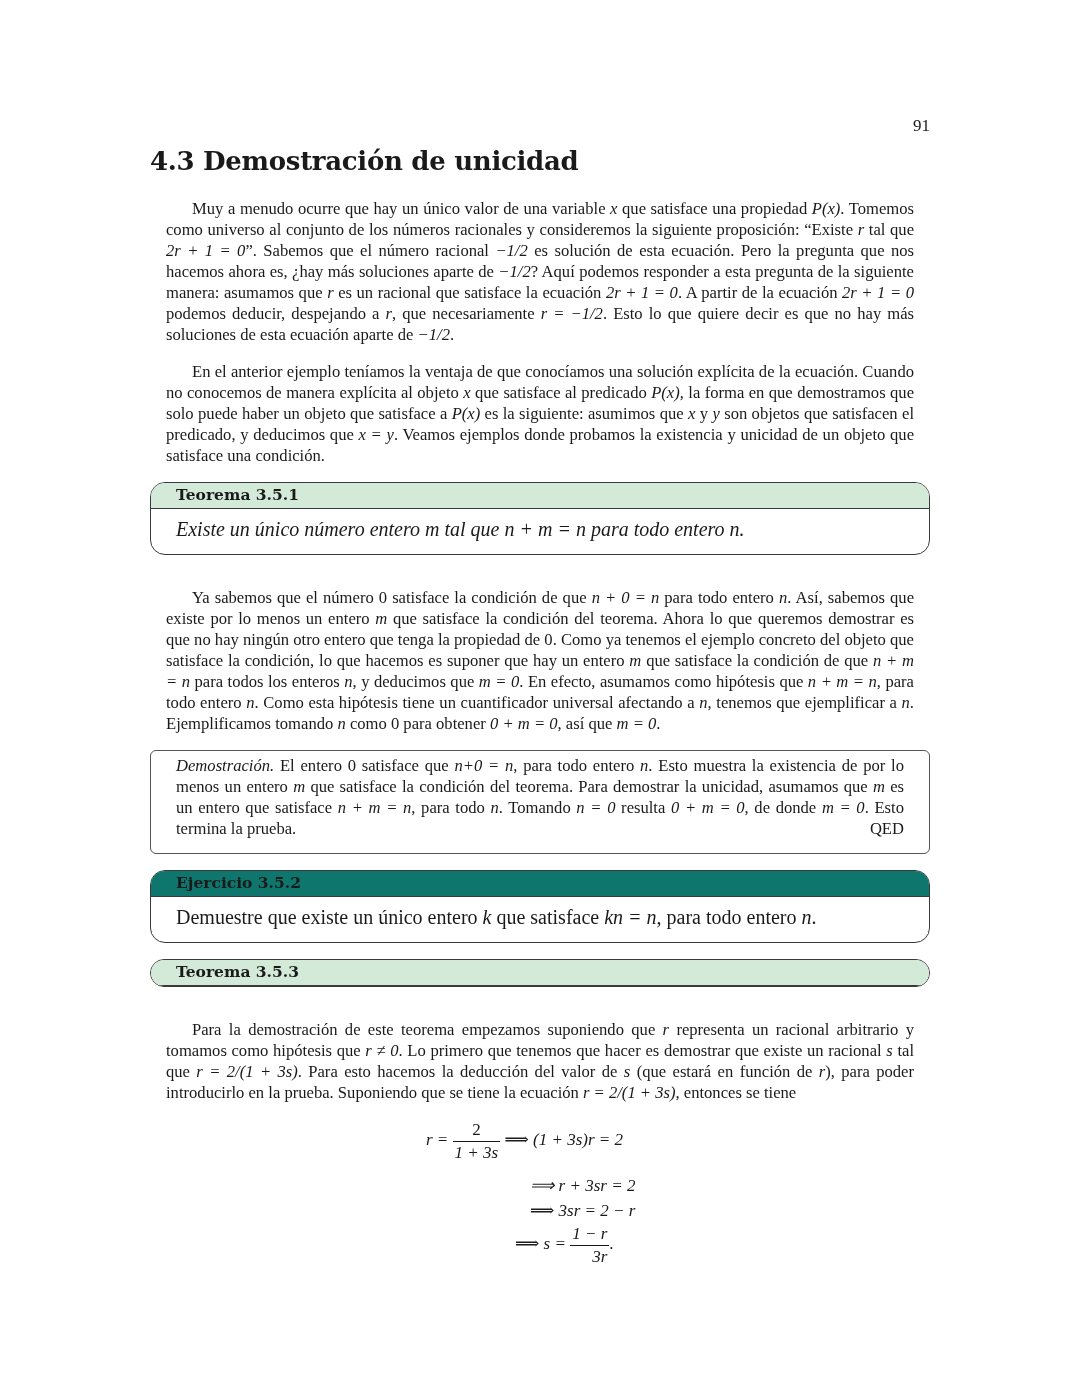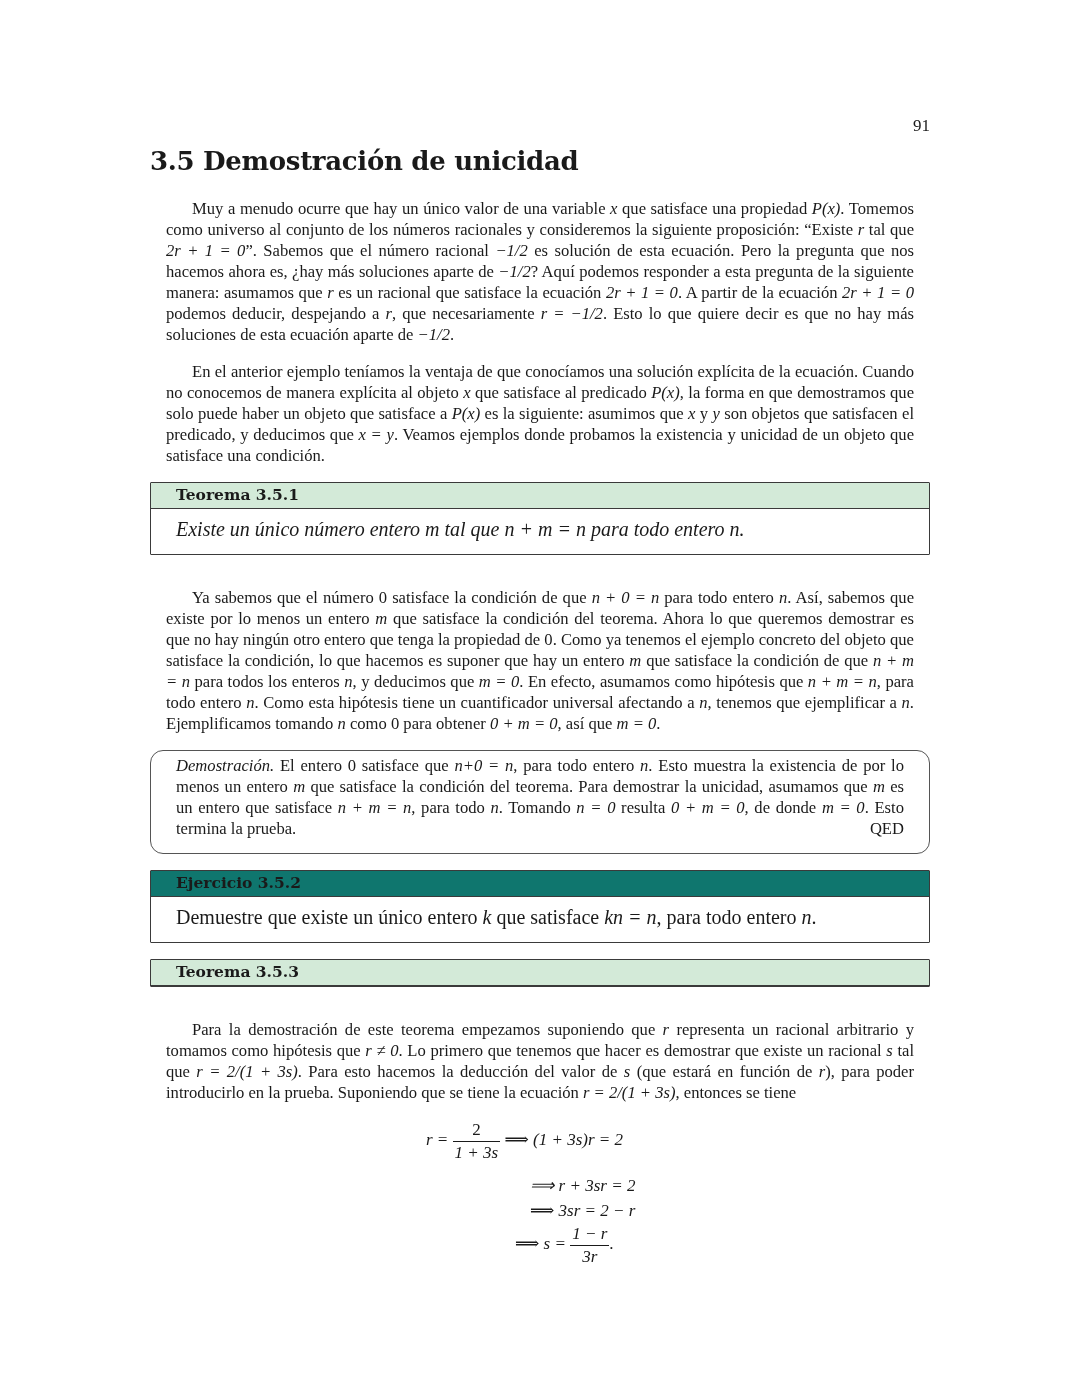--- a/index.html
+++ b/index.html
@@ -71,7 +71,7 @@
 <div class="page-number">91</div>
 
 <div class="content">
-  <h2 class="section-title">3.5 Demostración de unicidad</h2>
+  <h2 class="section-title">4.3 Demostración de unicidad</h2>
 
   <p class="para">Muy a menudo ocurre que hay un único valor de una variable <i class="m">x</i> que satisface una propiedad <i class="m">P(x)</i>. Tomemos como universo al conjunto de los números racionales y consideremos la siguiente proposición: “Existe <i class="m">r</i> tal que <i class="m">2r + 1 = 0</i>”. Sabemos que el número racional <i class="m">−1/2</i> es solución de esta ecuación. Pero la pregunta que nos hacemos ahora es, ¿hay más soluciones aparte de <i class="m">−1/2</i>? Aquí podemos responder a esta pregunta de la siguiente manera: asumamos que <i class="m">r</i> es un racional que satisface la ecuación <i class="m">2r + 1 = 0</i>. A partir de la ecuación <i class="m">2r + 1 = 0</i> podemos deducir, despejando a <i class="m">r</i>, que necesariamente <i class="m">r = −1/2</i>. Esto lo que quiere decir es que no hay más soluciones de esta ecuación aparte de <i class="m">−1/2</i>.</p>
   <p class="para">En el anterior ejemplo teníamos la ventaja de que conocíamos una solución explícita de la ecuación. Cuando no conocemos de manera explícita al objeto <i class="m">x</i> que satisface al predicado <i class="m">P(x)</i>, la forma en que demostramos que solo puede haber un objeto que satisface a <i class="m">P(x)</i> es la siguiente: asumimos que <i class="m">x</i> y <i class="m">y</i> son objetos que satisfacen el predicado, y deducimos que <i class="m">x = y</i>. Veamos ejemplos donde probamos la existencia y unicidad de un objeto que satisface una condición.</p>

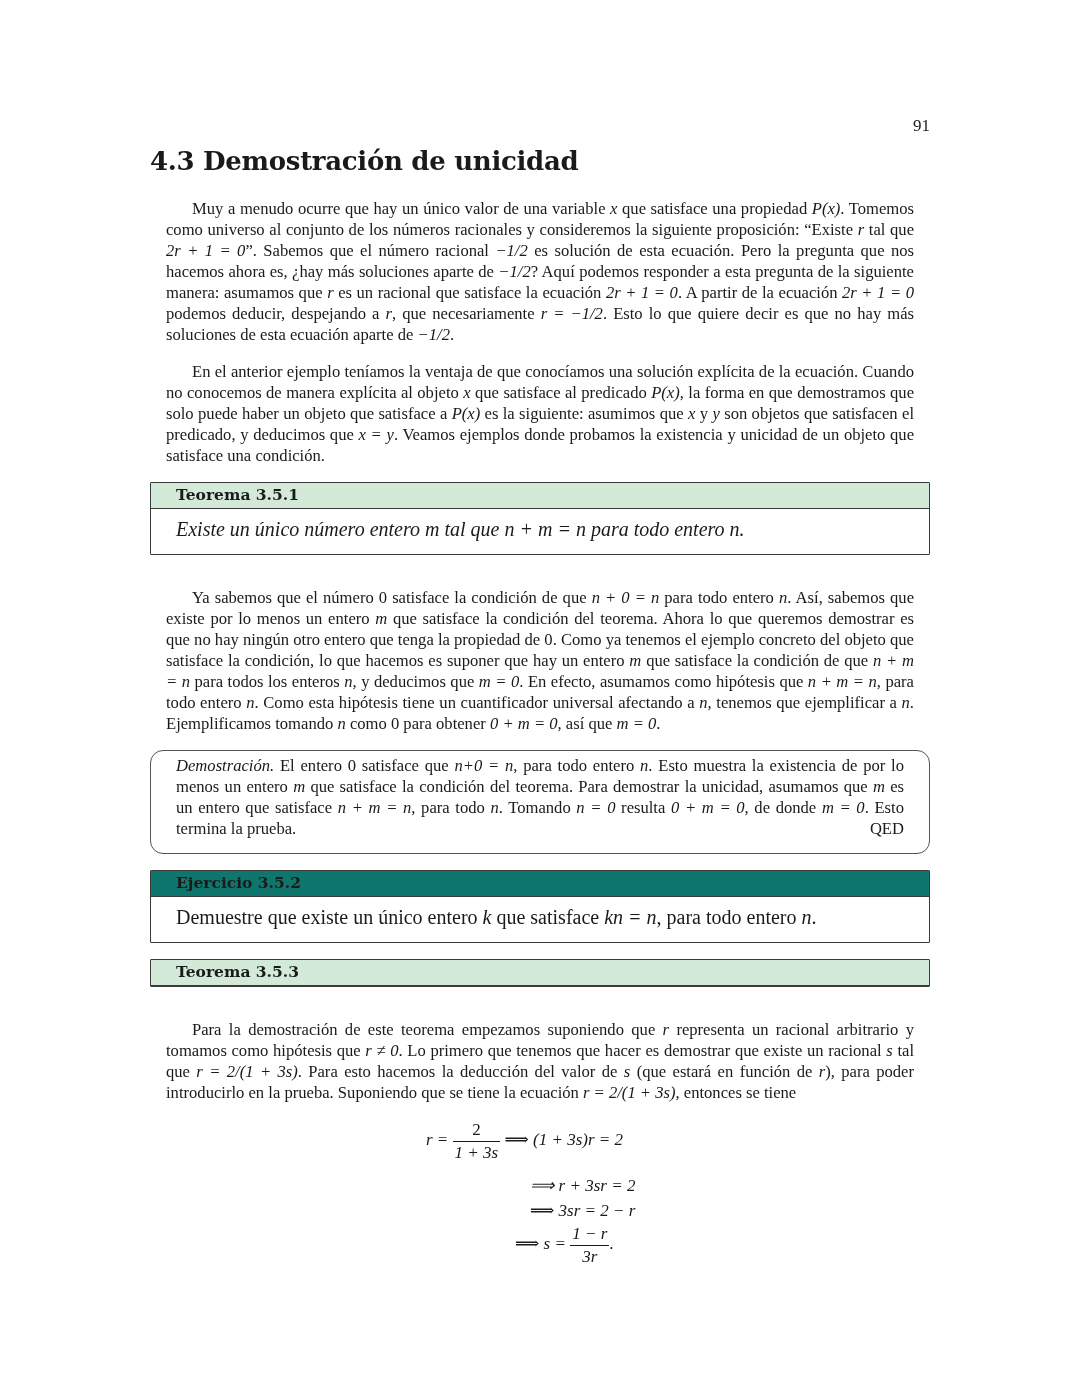--- a/index.html
+++ b/index.html
@@ -28,7 +28,7 @@
   }
   i.m { font-style: italic; }
   .box {
-    border: 1.6px solid #3a3a3a; border-radius: 1px;
+    border: 1.6px solid #3a3a3a; border-radius: 15px;
     overflow: hidden; margin: 6px 0 0 0;
   }
   .box-head {

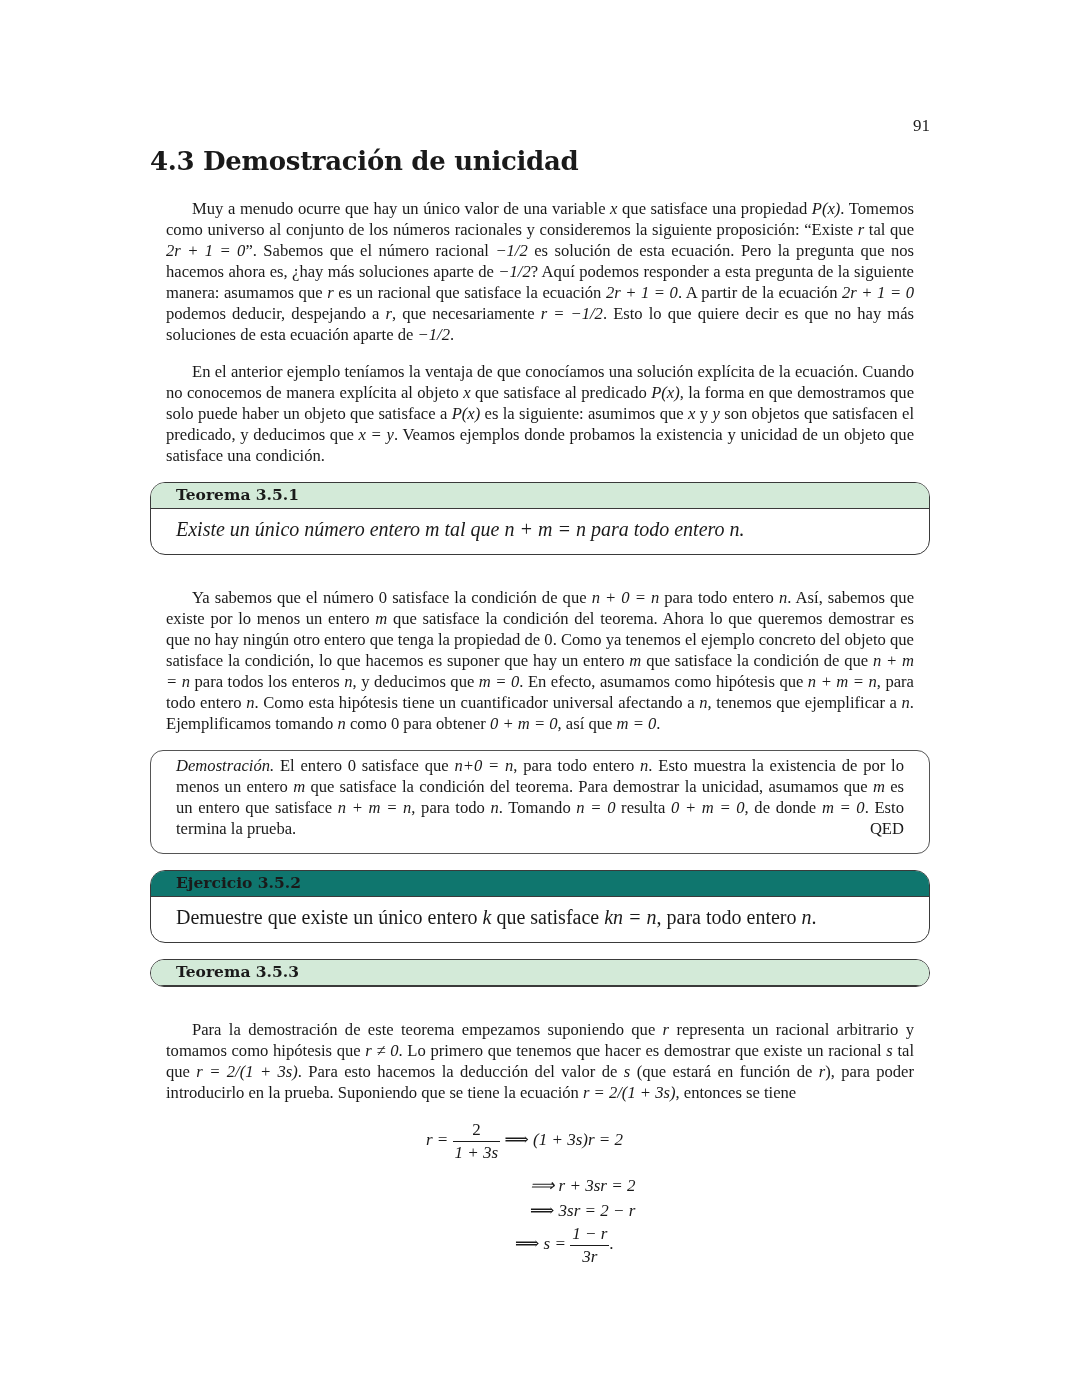--- a/index.html
+++ b/index.html
@@ -47,7 +47,7 @@
   }
   .box-body.italic { font-style: italic; }
   .proof-box {
-    border: 1.4px solid #555; border-radius: 13px;
+    border: 1.4px solid #555; border-radius: 6px;
     padding: 4px 25px 14px 25px;
     margin: 6px 0 0 0;
     font-size: 16.6px; line-height: 21px;

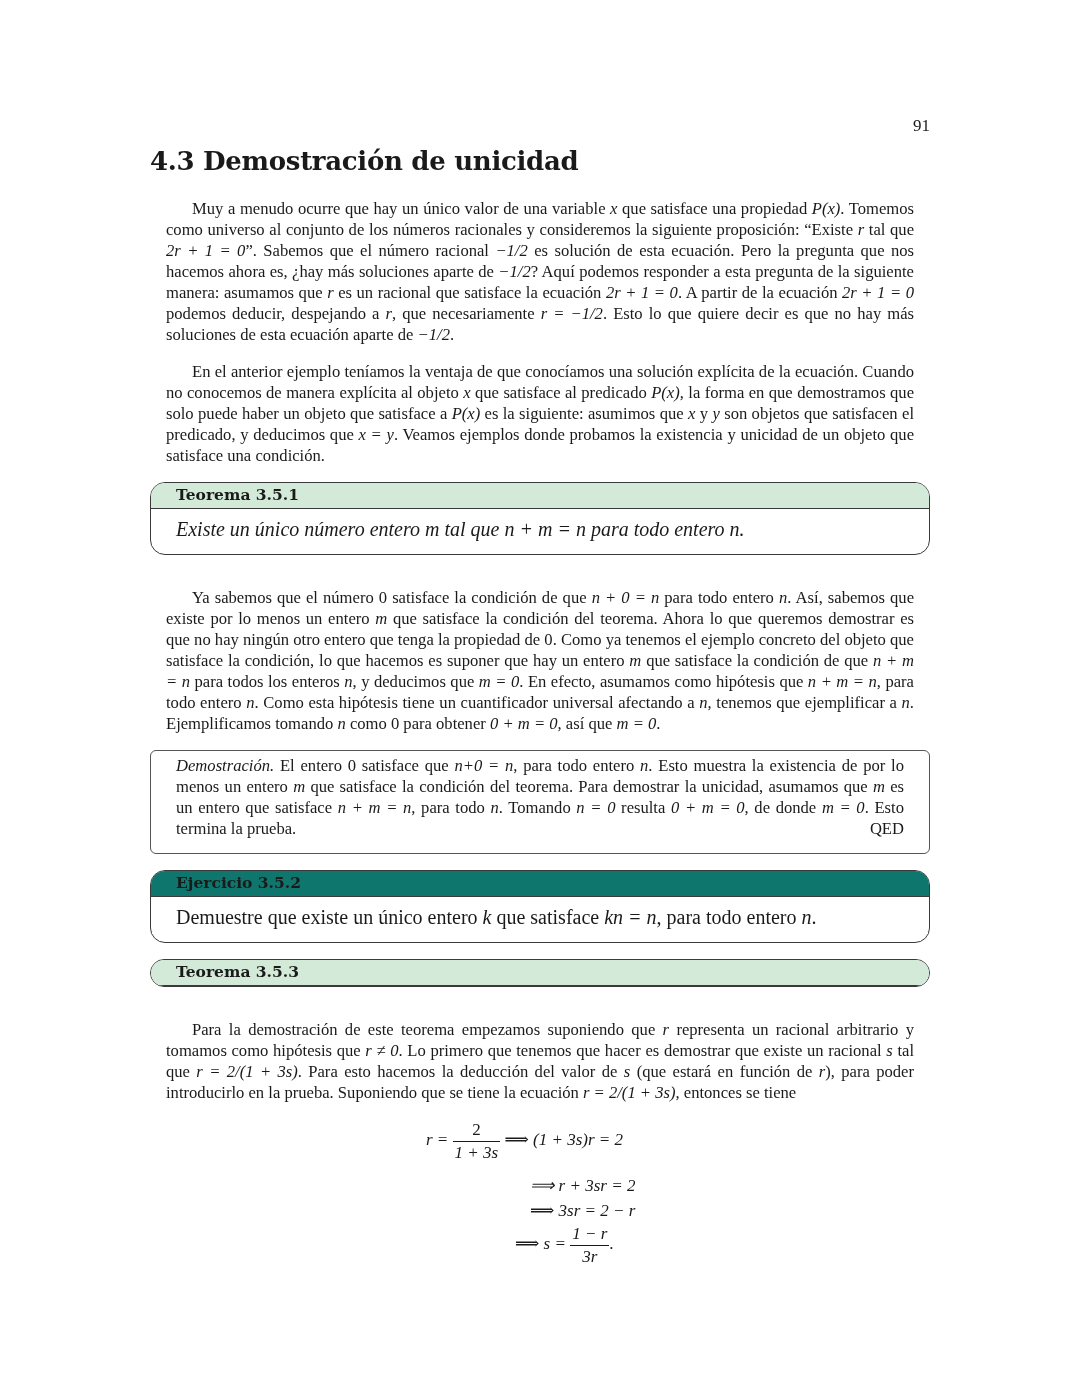--- a/index.html
+++ b/index.html
@@ -63,7 +63,7 @@
   .eq-row { position: absolute; white-space: nowrap; }
   .frac { display: inline-block; vertical-align: middle; text-align: center; }
   .frac .num { display: block; padding: 0 2px; border-bottom: 1px solid #1a1a1a; line-height: 22px; }
-  .frac .den { display: block; padding: 0 2px; line-height: 22px; }
+  .frac .den { display: block; padding: 0 2px; line-height: 22px; text-align: right; }
 </style>
 </head>
 <body>

